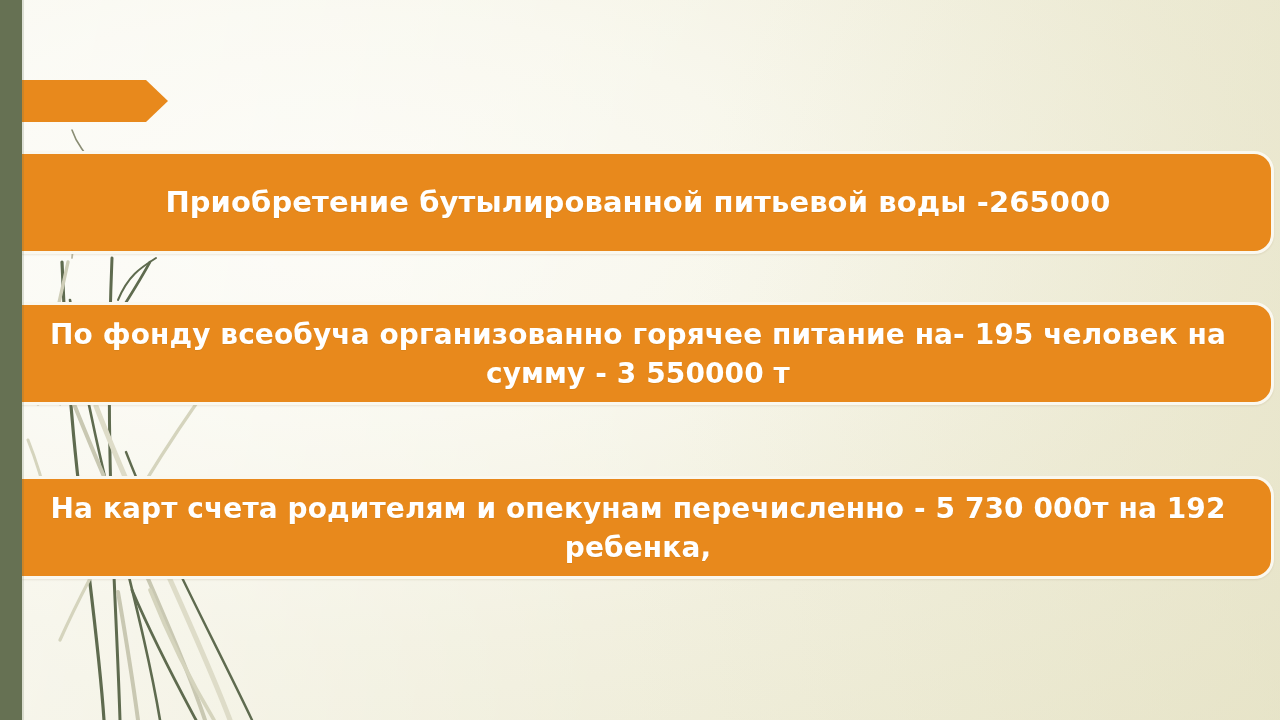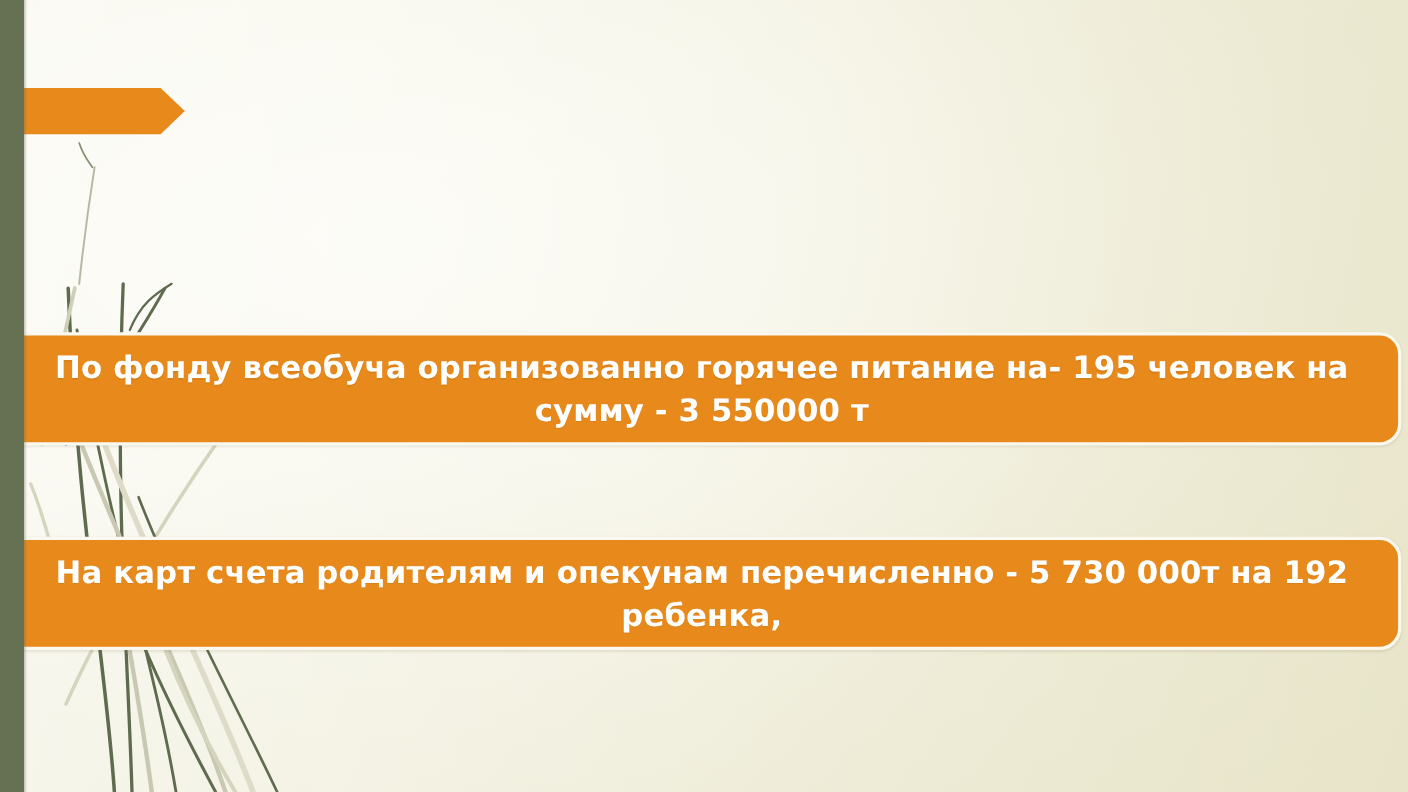--- a/index.html
+++ b/index.html
@@ -133,6 +133,9 @@
     <path d="M0 2 L146 2 L168 23 L146 44 L0 44 Z" fill="#e8891c"></path>
   </svg>
 
+  <div class="callout callout-1">
+    <div class="callout-text">Приобретение бутылированной питьевой воды  -265000</div>
+  </div>
 
   <div class="callout callout-2">
     <div class="callout-text">По фонду всеобуча   организованно горячее питание на-  195 человек на сумму -   3 550000 т</div>

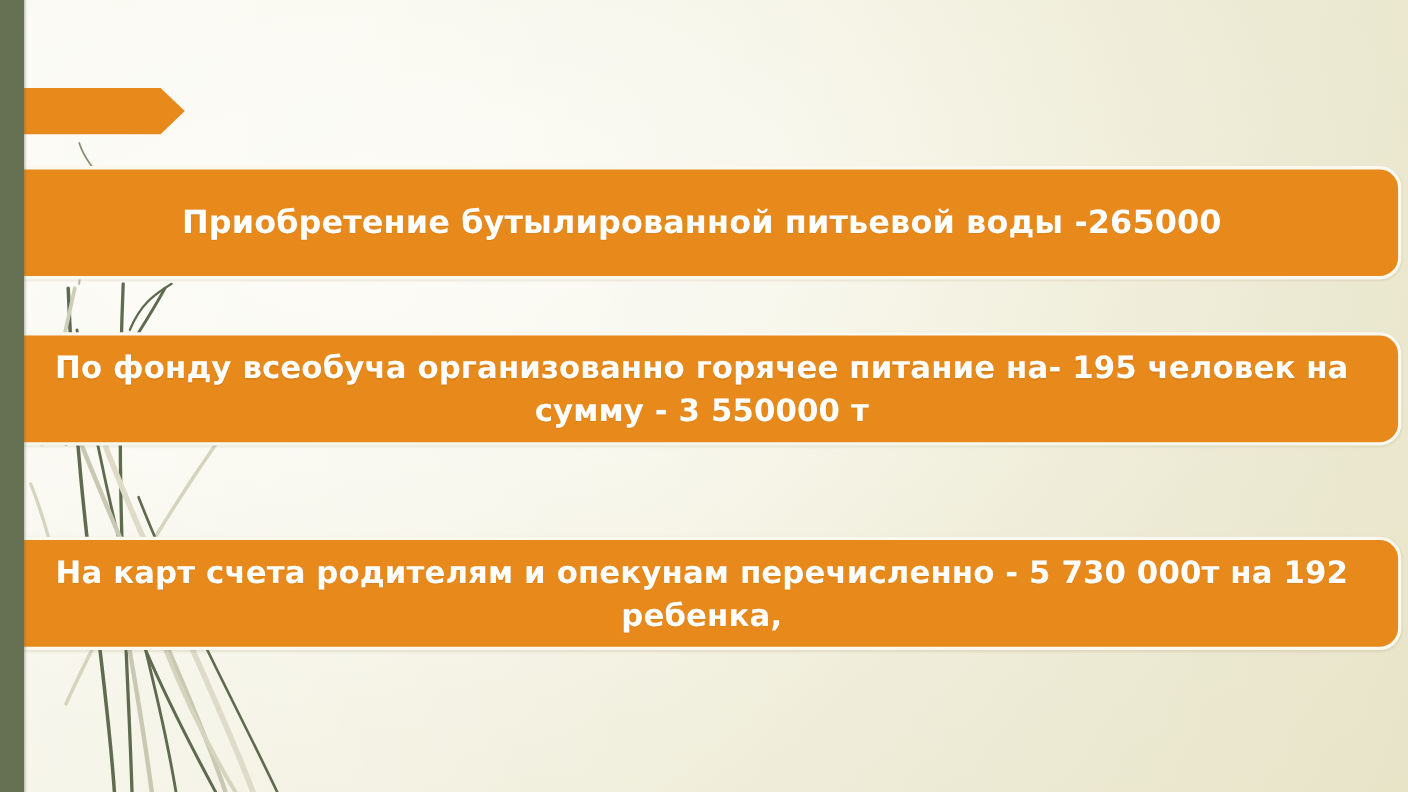--- a/index.html
+++ b/index.html
@@ -83,7 +83,7 @@
   }
   .callout-1 { top: 151px;  height: 103px; }
   .callout-2 { top: 302px;  height: 103px; }
-  .callout-3 { top: 488px;  height: 103px; }
+  .callout-3 { top: 476px;  height: 103px; }
 
   .callout-text {
     color: #ffffff;

